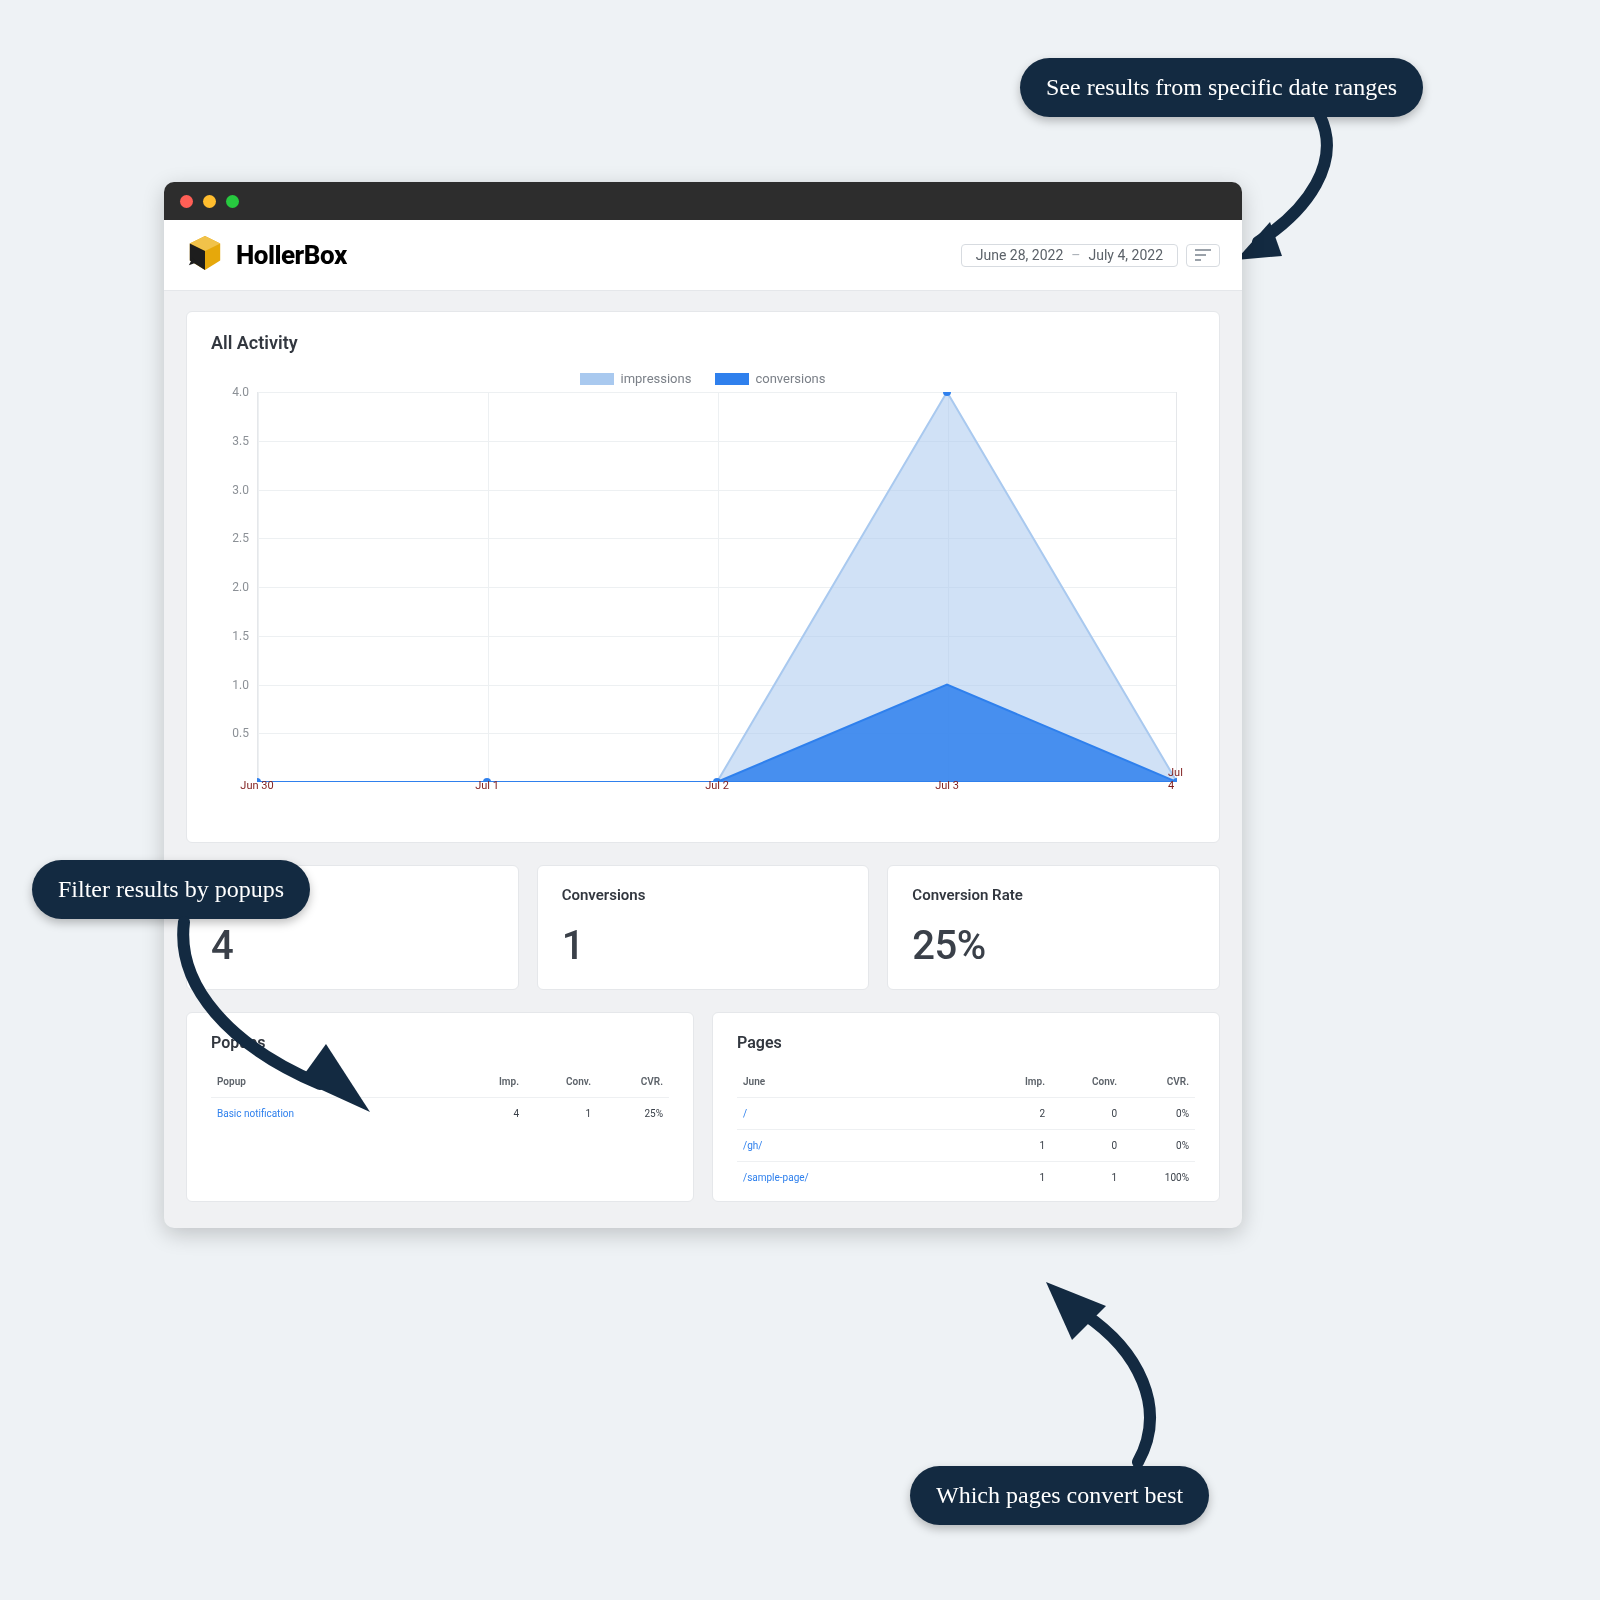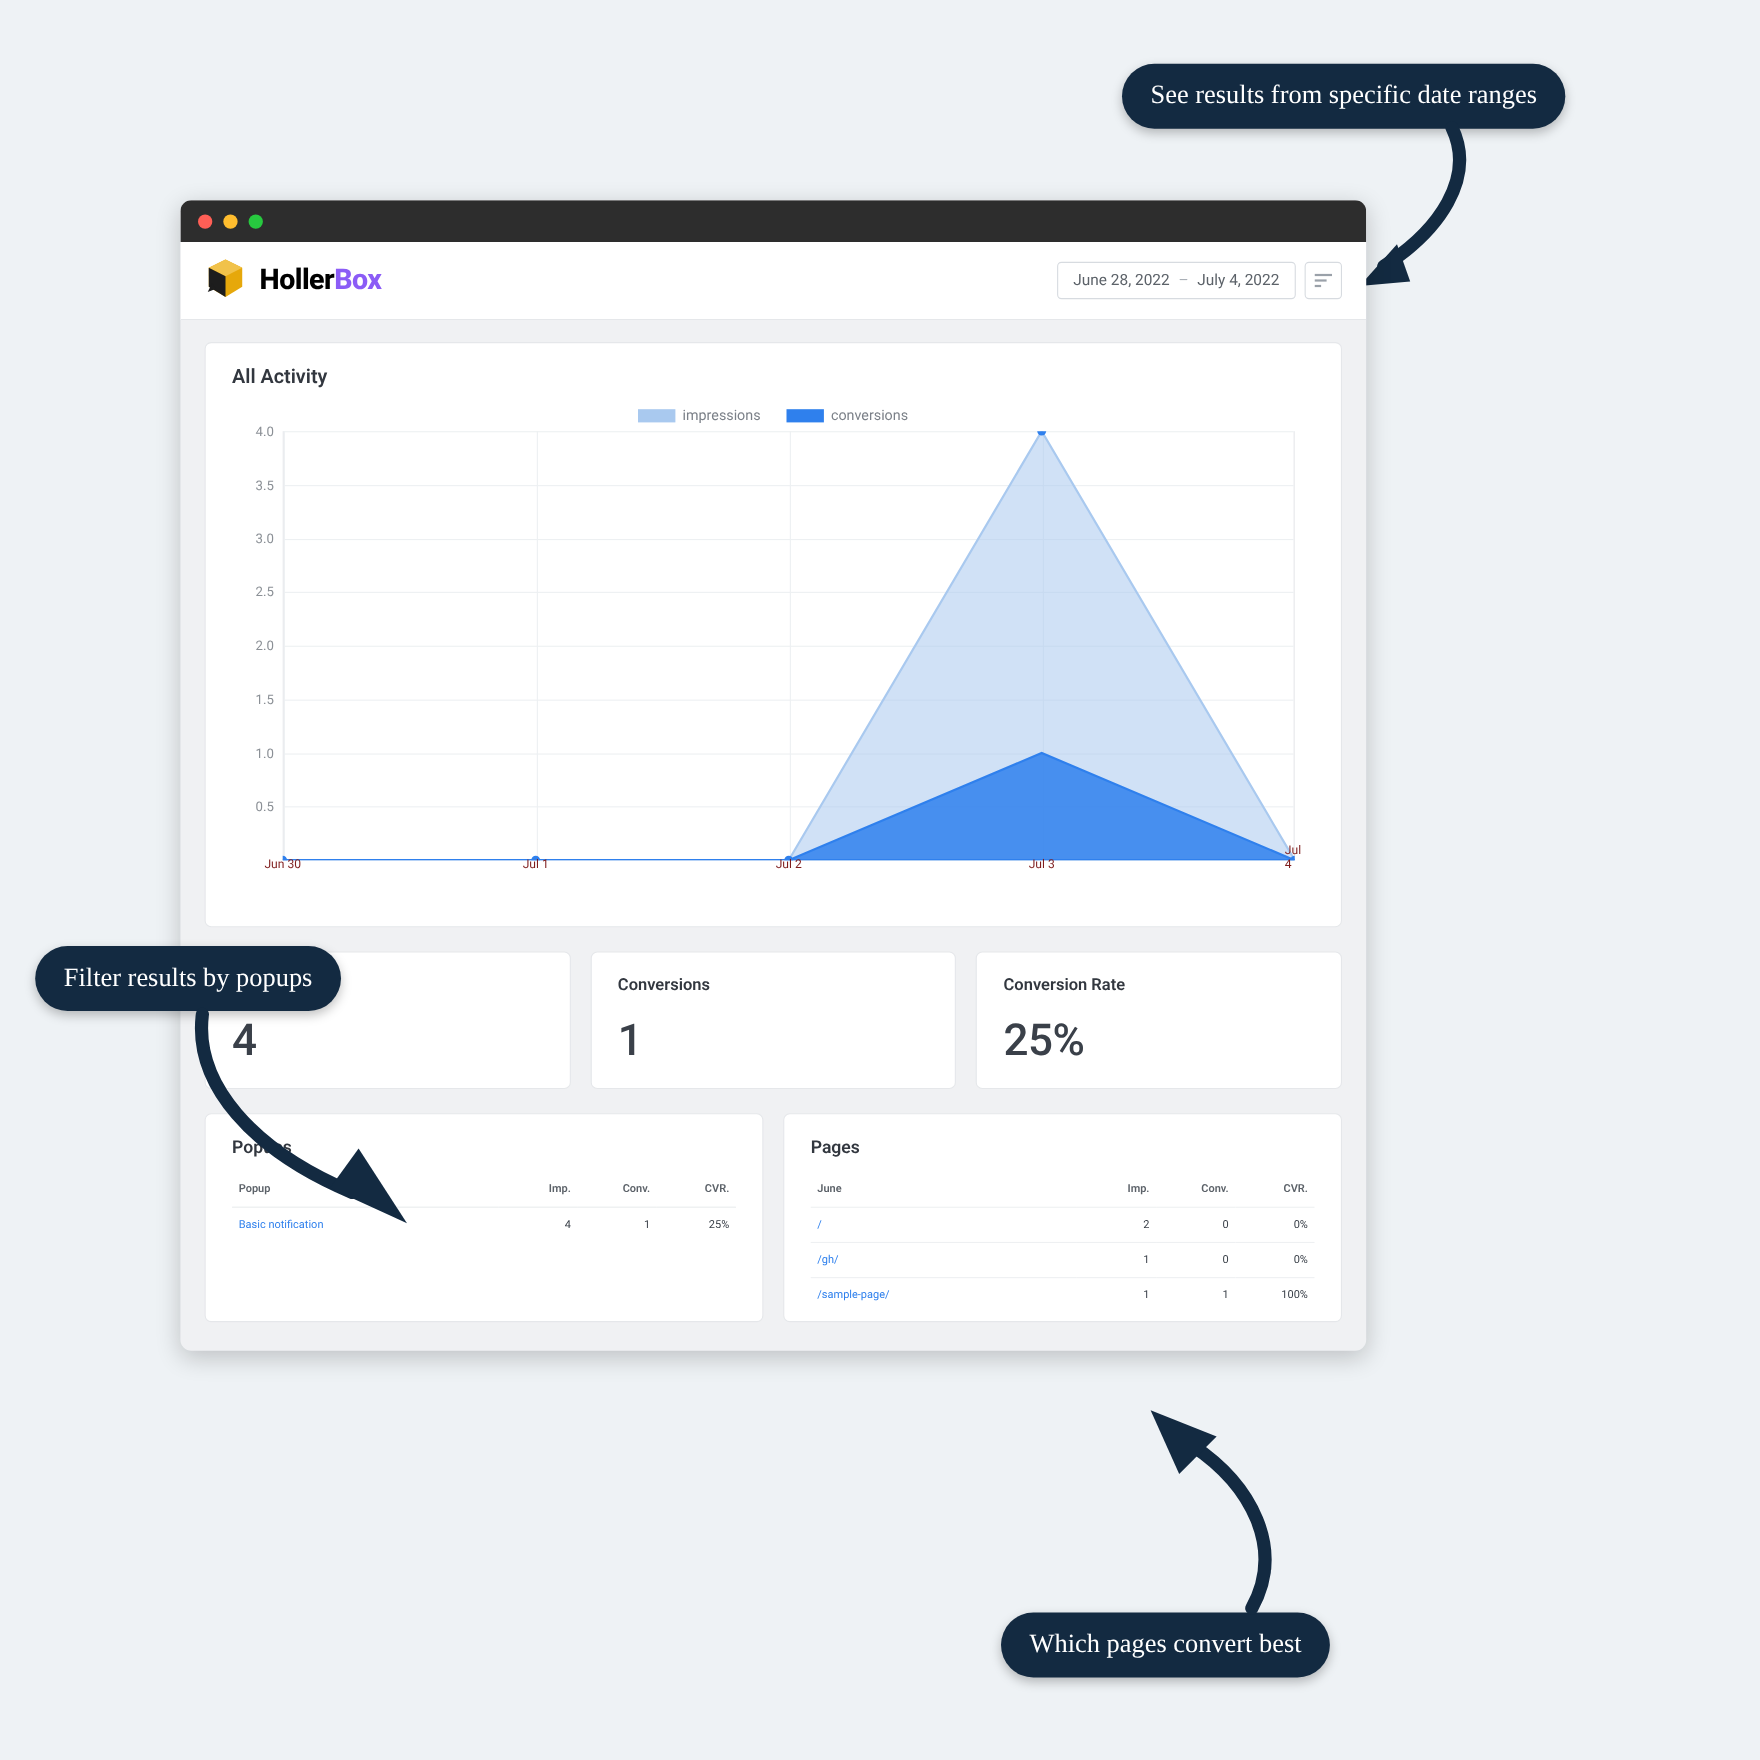--- a/index.html
+++ b/index.html
@@ -47,7 +47,7 @@
   }
   .brand { display:flex; align-items:center; gap:12px; }
   .brand-text { font-size:26px; font-weight:800; letter-spacing:-.5px; }
-  .brand-text .b2 { color:#8b5cf6; }
+  .brand-text .b2 { color:#000000; }
 
   .date-wrap { display:flex; gap:8px; }
   .date-range, .date-sort {

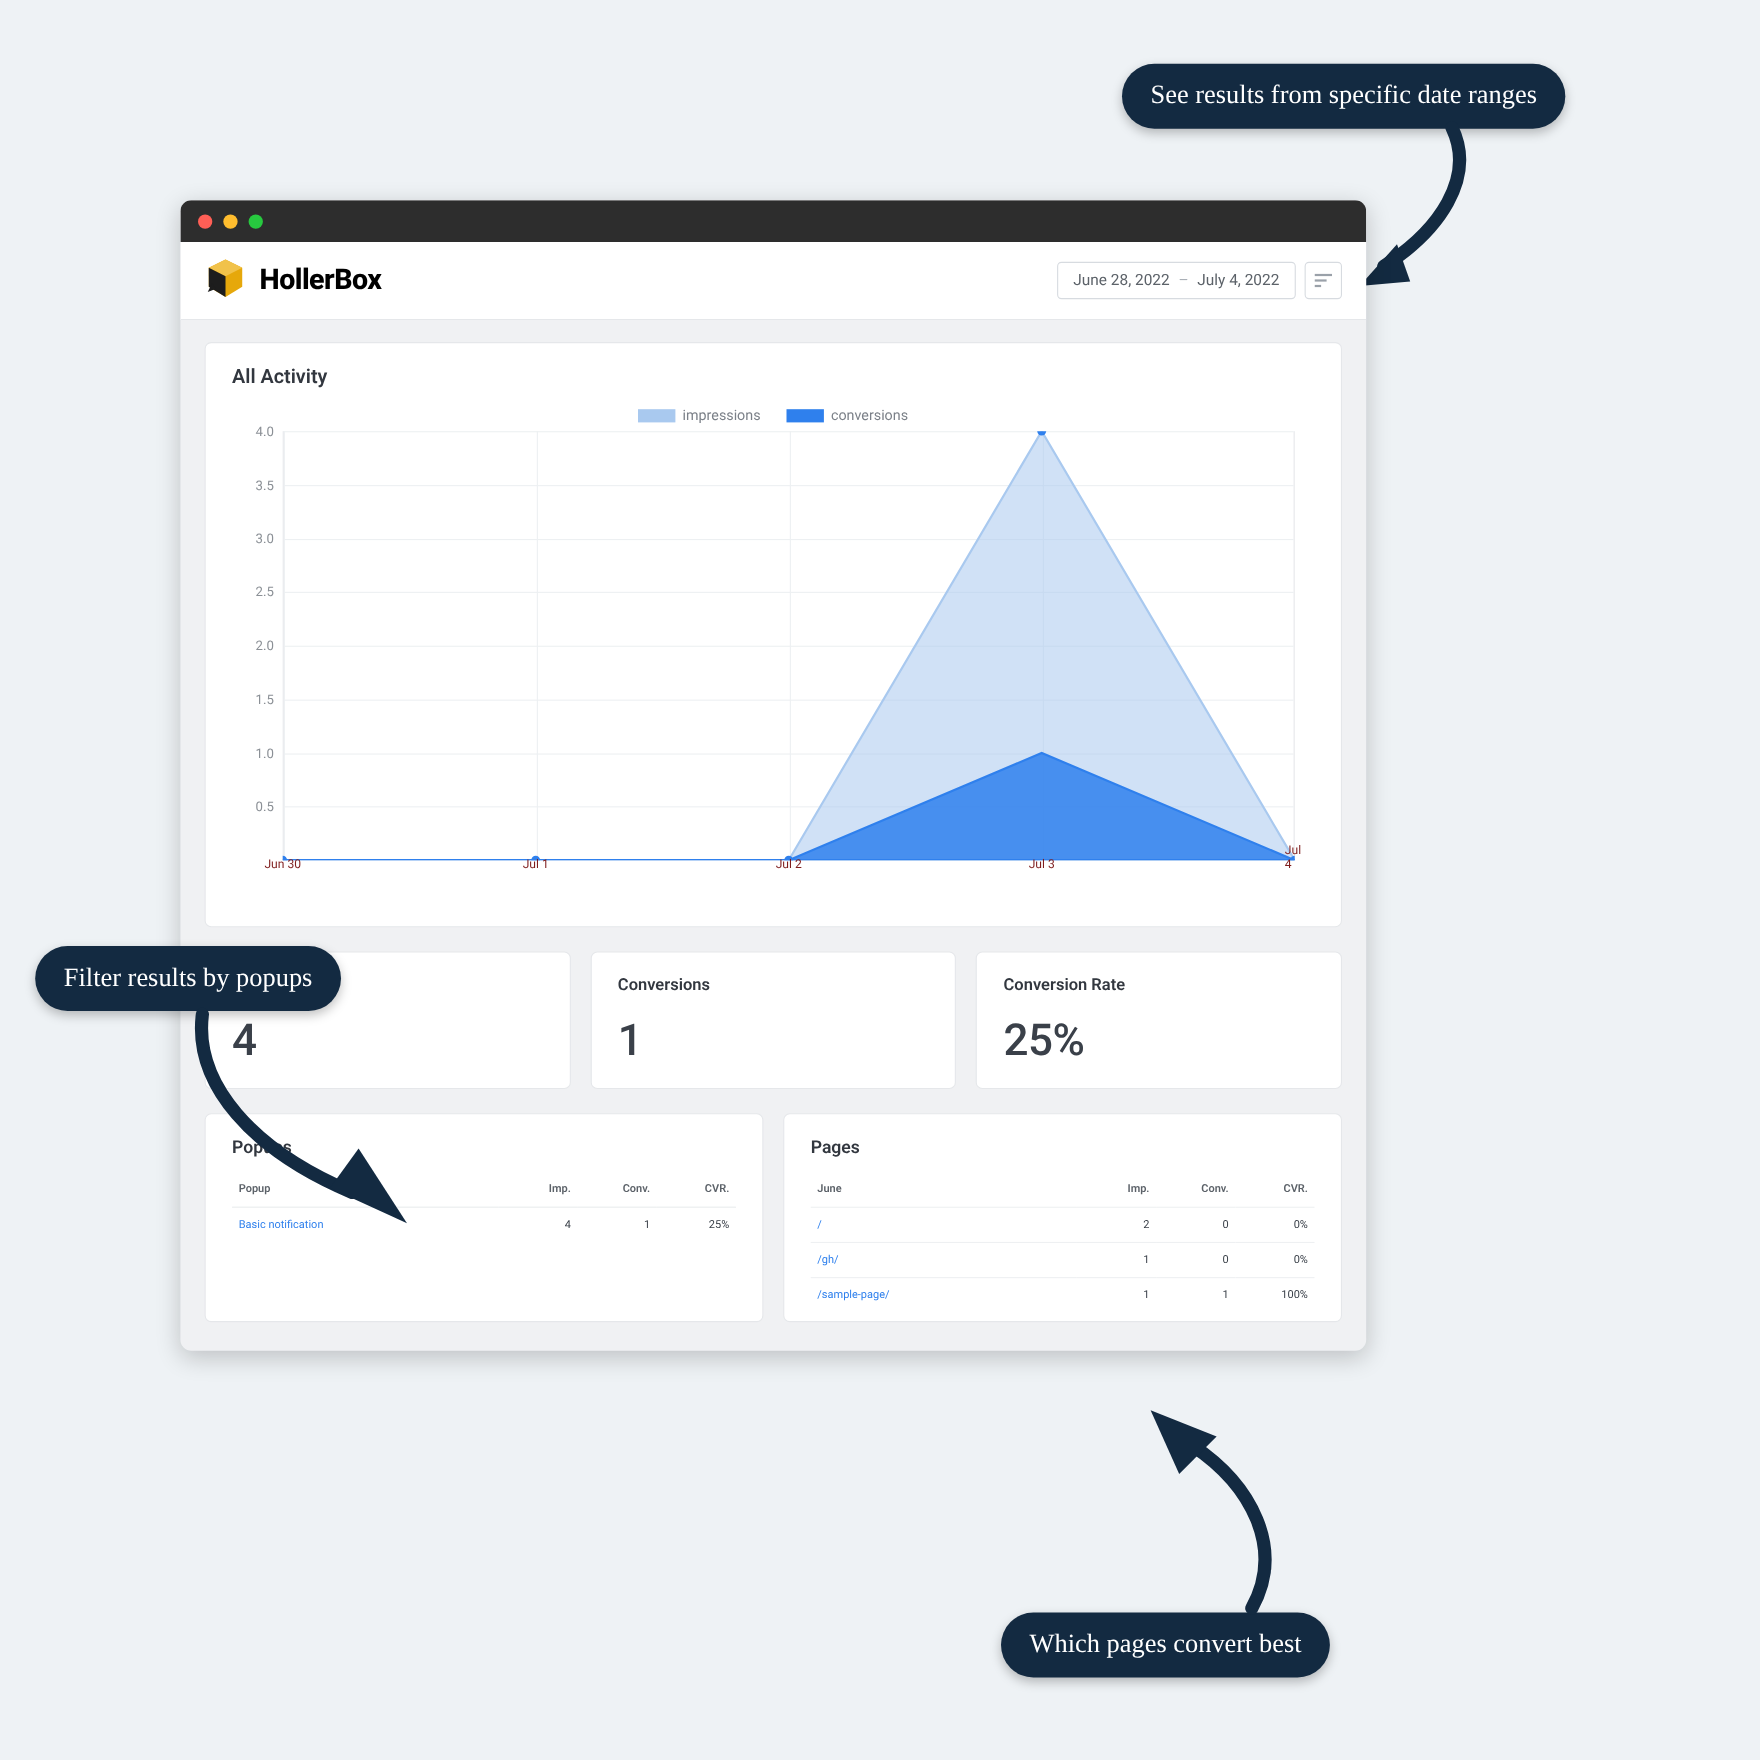--- a/index.html
+++ b/index.html
@@ -54,7 +54,7 @@
     border:1px solid #d7dbe0;
     background:#fff;
     border-radius:4px;
-    height:34px;
+    height:23px;
     display:flex;
     align-items:center;
     padding:0 14px;

